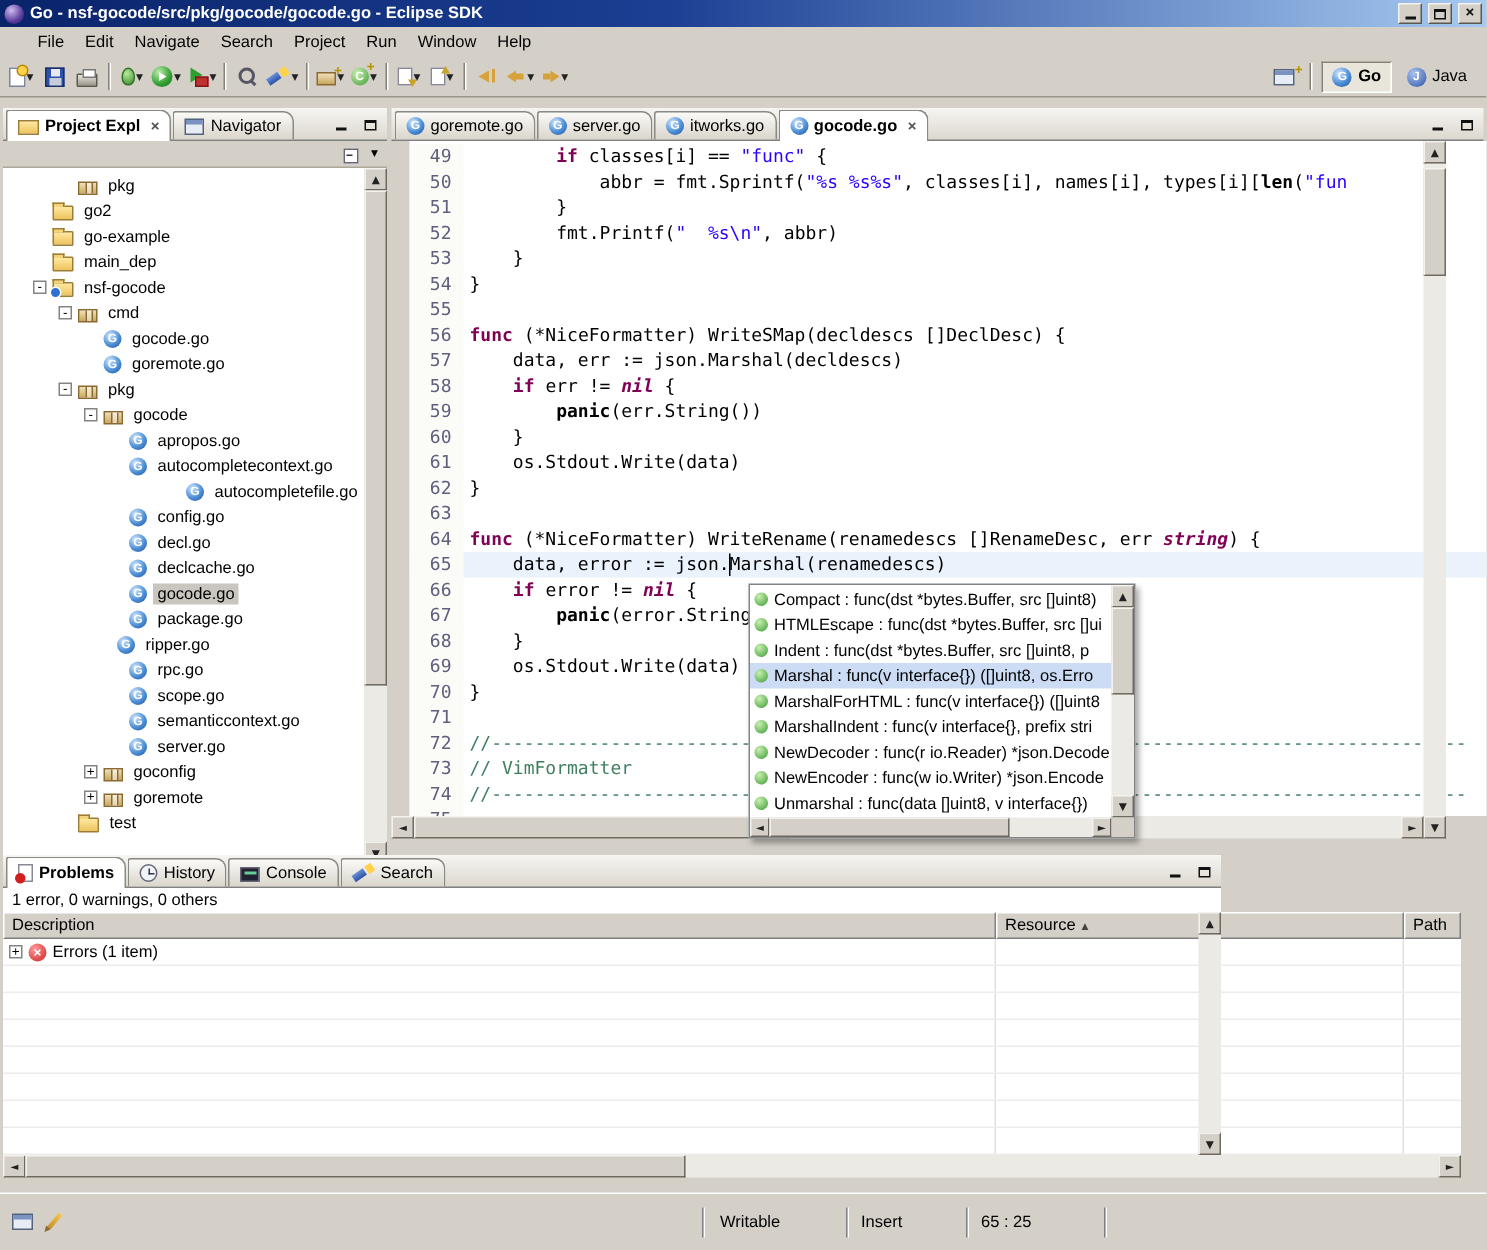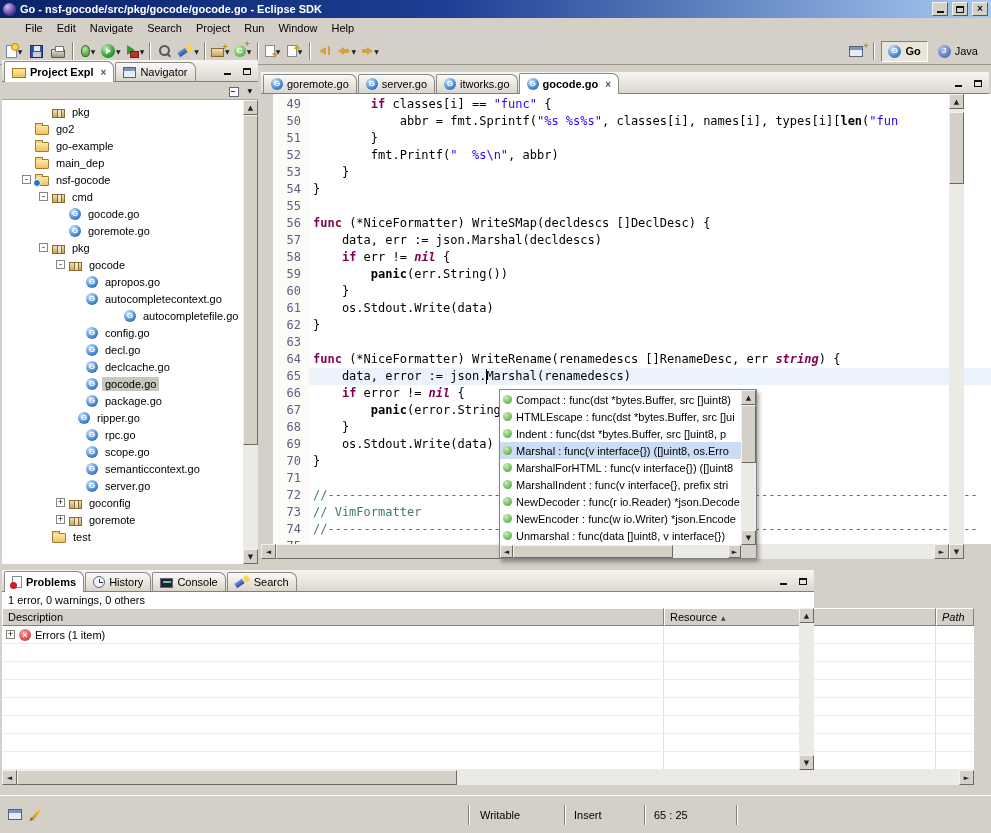--- a/index.html
+++ b/index.html
@@ -124,7 +124,7 @@
   .mini-btn{width:18px;height:16px;display:flex;align-items:center;justify-content:center;background:transparent;}
 
   
-  #left-panel{left:2px;top:60px;width:256px;height:504px;}
+  #left-panel{left:2px;top:72px;width:256px;height:504px;}
   #left-toolbar{position:absolute;left:0;top:22px;width:100%;height:18px;display:flex;justify-content:flex-end;
     align-items:center;gap:6px;padding-right:6px;border-bottom:1px solid #aca899;background:var(--chrome);}
   #tree{position:absolute;left:0;top:40px;width:241px;height:464px;background:#fff;overflow:hidden;padding-top:3px;}

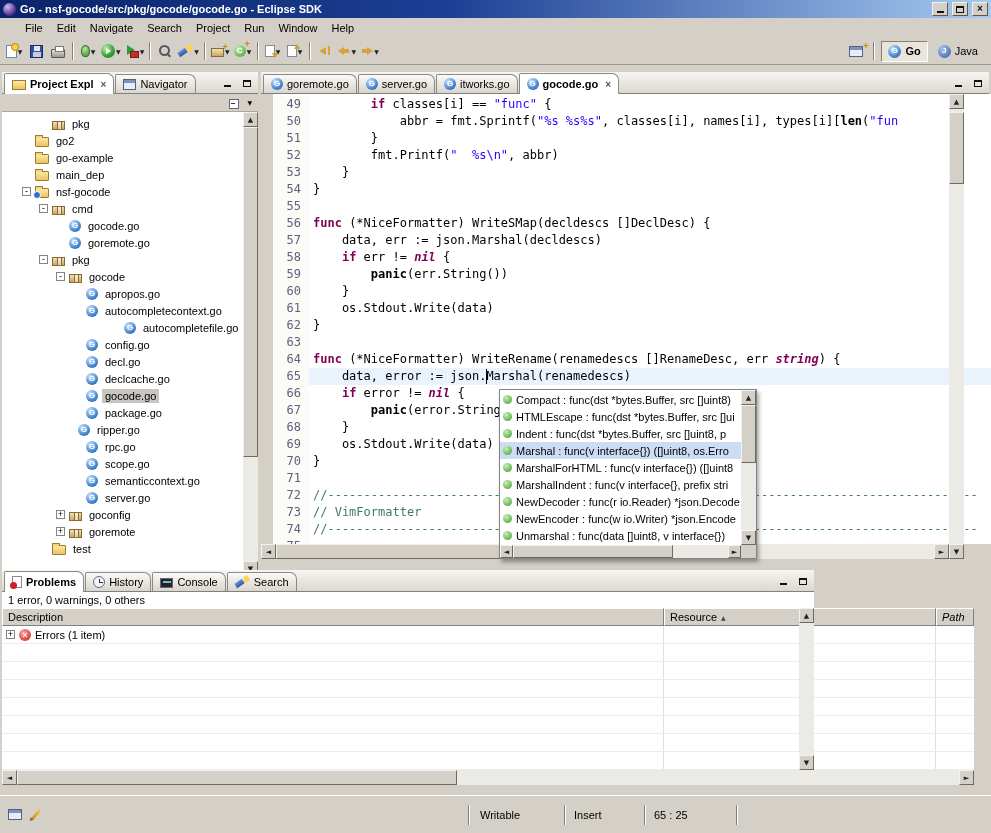--- a/index.html
+++ b/index.html
@@ -175,7 +175,7 @@
   #p-header{position:absolute;left:0;top:38px;width:972px;height:18px;display:flex;}
   .hcell{height:18px;background:var(--chrome);border:1px solid;border-color:#fff #808080 #808080 #fff;
     display:flex;align-items:center;gap:4px;padding:0 5px;overflow:hidden;flex:none;}
-  .hcell.fill{flex:1;font-style:italic;}
+  .hcell.fill{flex:1;}
   .sort{font-size:6px;color:#444;}
   #p-rows{position:absolute;left:0;top:56px;width:972px;height:144px;background:#fff;overflow:hidden;}
   .prow{display:flex;height:18px;border-bottom:1px solid #ececec;}

